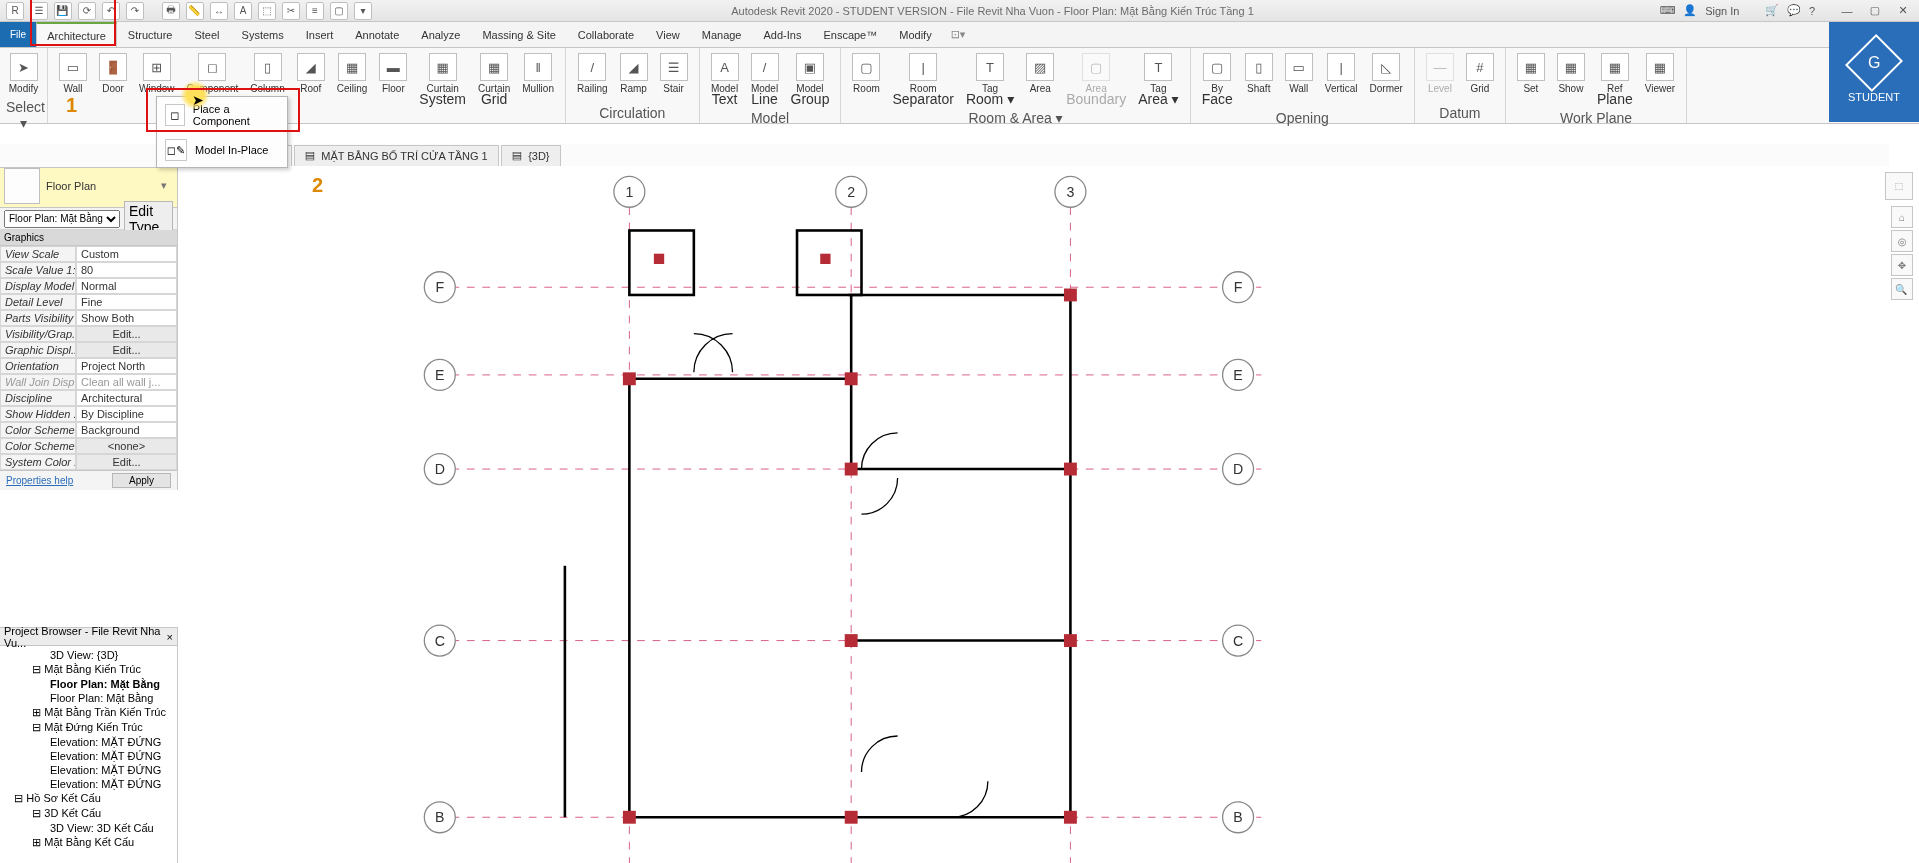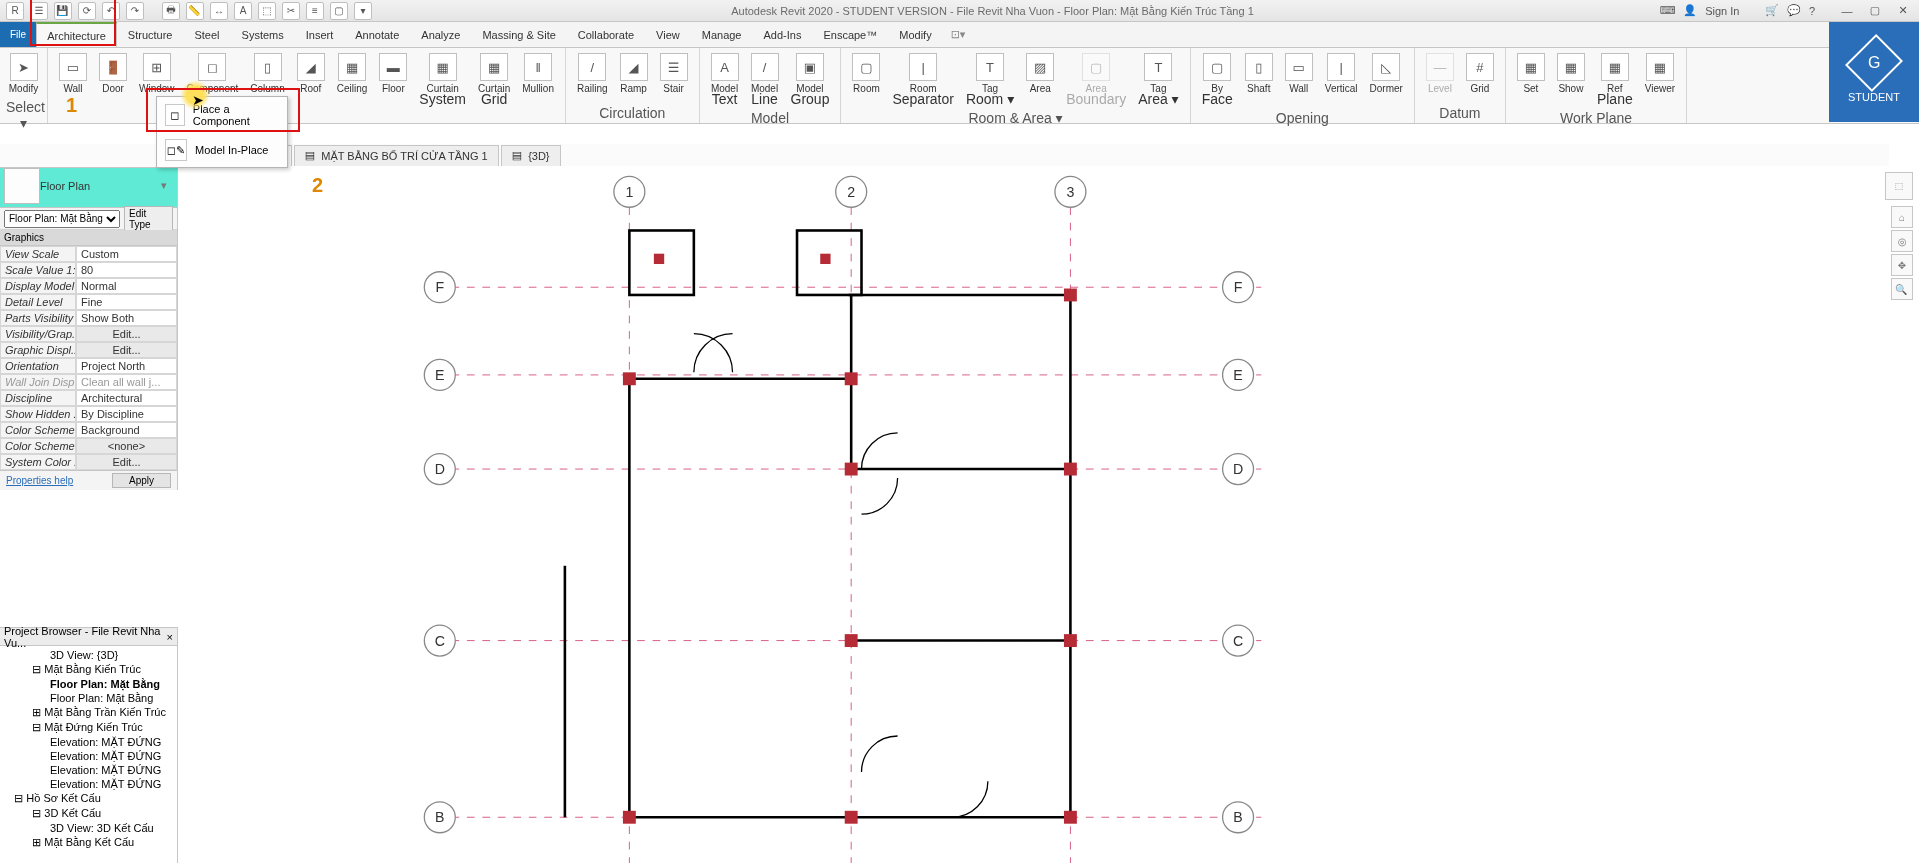--- a/index.html
+++ b/index.html
@@ -33,7 +33,7 @@
 
 .props-panel { width:178px; background:#f4f4f4; border-right:1px solid #c6c6c6; display:flex; flex-direction:column; position:absolute; left:0; top:144px; bottom:0; }
 .props-header { height:20px; padding:0 6px; display:flex; align-items:center; font-size:11px; color:#333; background:#ececec; border-bottom:1px solid #c6c6c6; }
-.type-selector { height:44px; display:flex; align-items:center; padding:4px; gap:0; background:#5eead4; border-bottom:1px solid #c6c6c6; }
+.type-selector { height:44px; display:flex; align-items:center; padding:4px; gap:6px; background:#fef9c3; border-bottom:1px solid #c6c6c6; }
 .type-icon { width:36px; height:36px; border:1px solid #bfbfbf; background:#fdfdfd; }
 .type-name { font-size:11px; color:#333; flex:1; }
 .type-drop { width:12px; color:#777; }

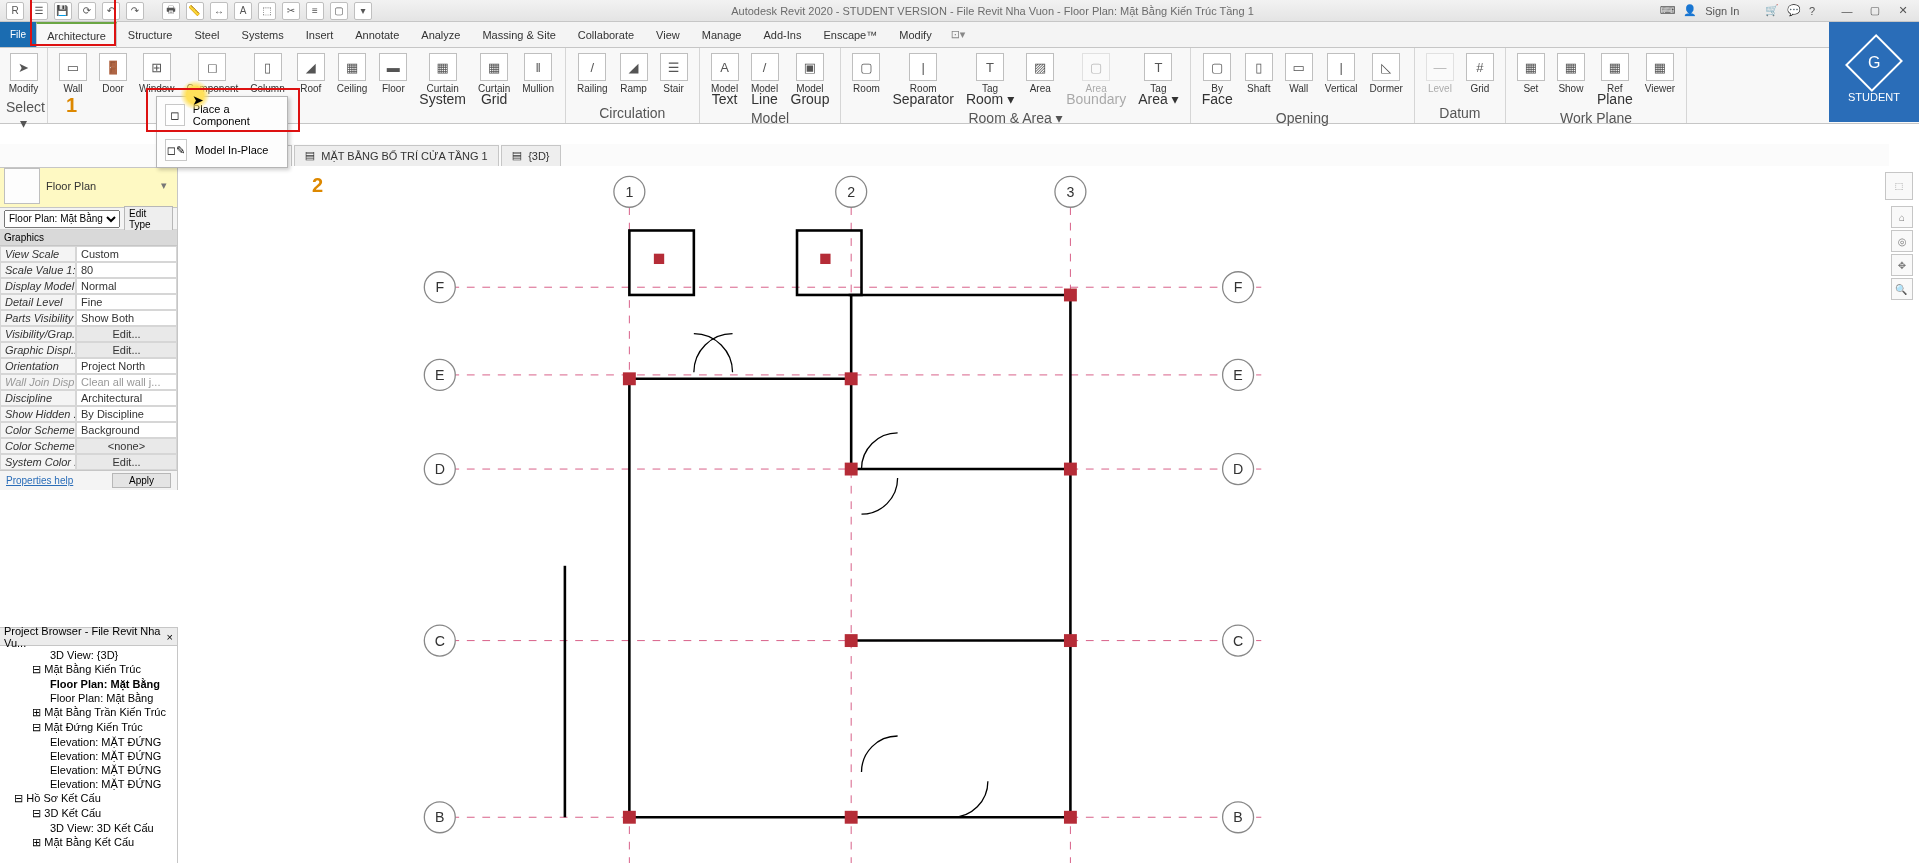--- a/index.html
+++ b/index.html
@@ -39,7 +39,7 @@
 .type-drop { width:12px; color:#777; }
 .prop-instance { height:22px; background:#f4f4f4; display:flex; align-items:center; padding:0 4px; border-bottom:1px solid #d6d6d6; }
 .prop-instance select { font-size:10px; flex:1; height:18px; }
-.edit-type { font-size:10px; margin-left:4px; }
+.edit-type { font-size:14px; margin-left:4px; }
 .prop-cat-head { background:#d9d9d9; height:16px; padding:0 4px; font-size:10px; display:flex; align-items:center; border-bottom:1px solid #c6c6c6; }
 .prop-grid { display:grid; grid-template-columns:76px 1fr; font-size:10px; }
 .prop-grid .lbl { padding:1px 4px; border:0.5px solid #d6d6d6; background:#f4f4f4; color:#333; white-space:nowrap; overflow:hidden;font-style:italic; }

